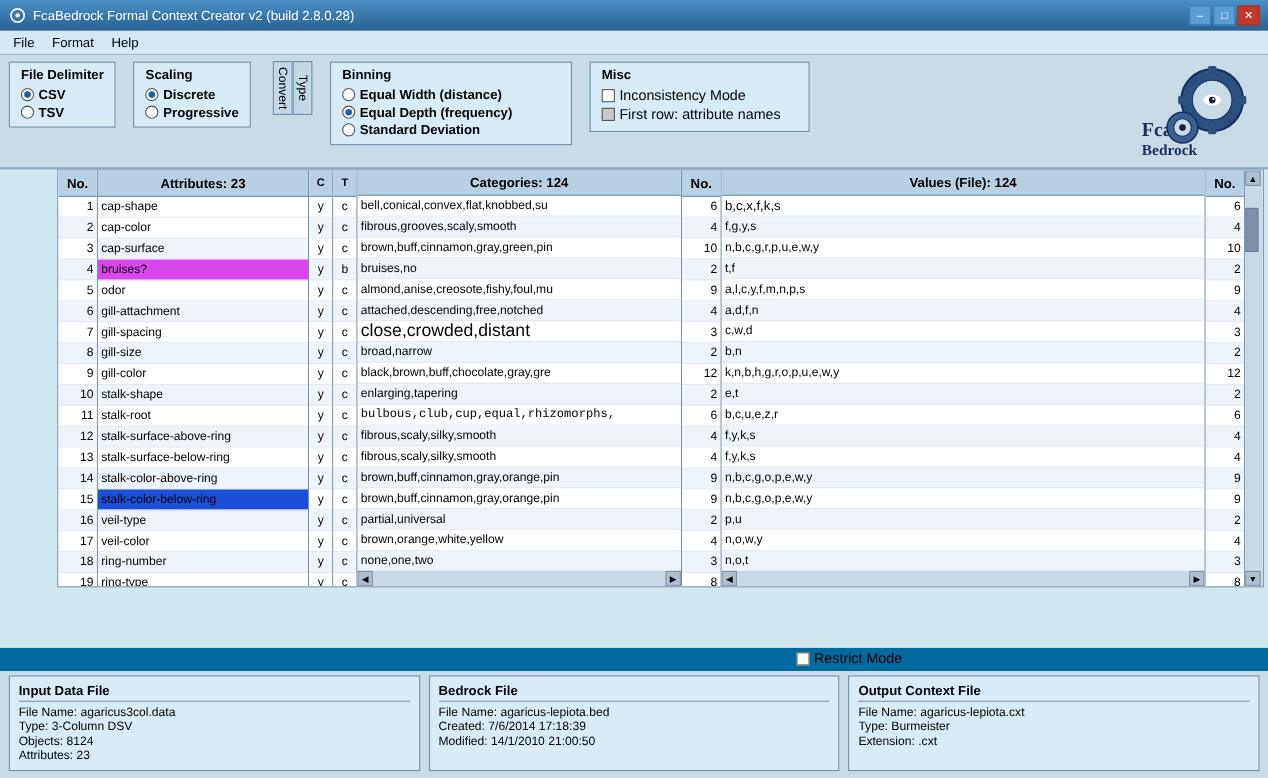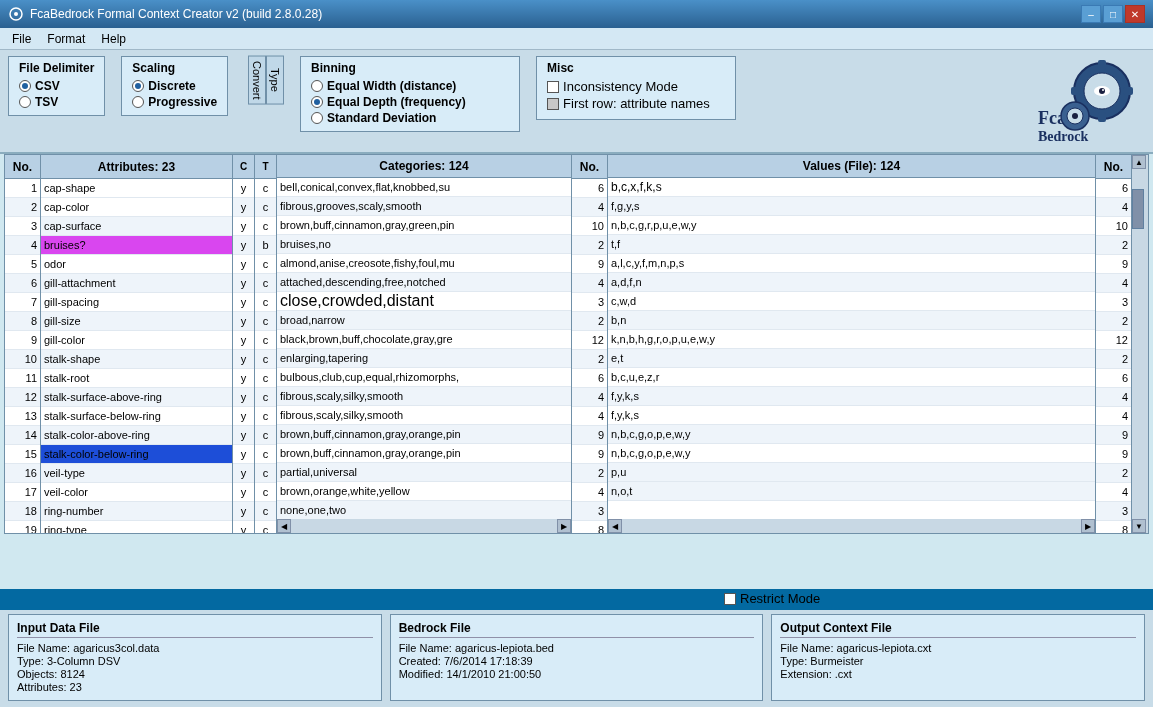--- a/index.html
+++ b/index.html
@@ -198,6 +198,7 @@
       flex-direction: column;
       padding: 0 4px;
       flex: 1;
+      margin-left: 48px;
     }
     .full-table-wrapper {
       display: flex;

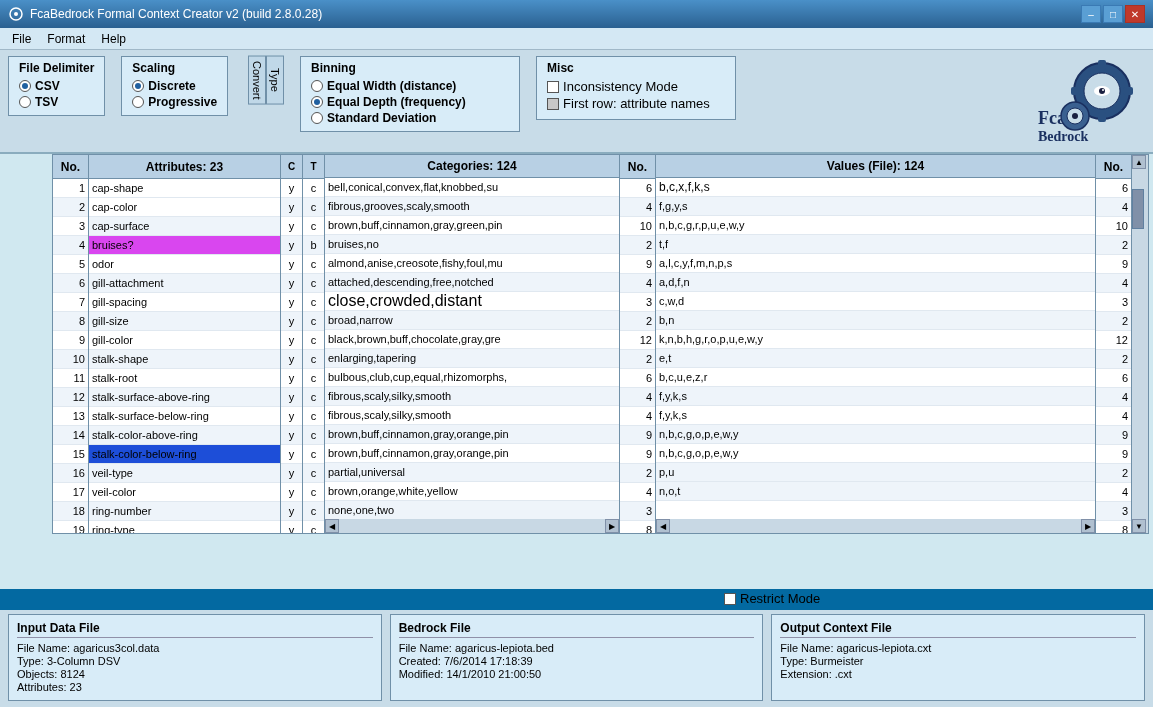--- a/index.html
+++ b/index.html
@@ -454,7 +454,7 @@
             <div style="height: 19px; padding: 1px 3px; font-size: 11px; overflow: hidden; white-space: nowrap; display: flex; align-items: center; border-bottom: 1px solid rgb(224, 232, 240); background: rgb(238, 244, 250);">broad,narrow</div>
             <div style="height: 19px; padding: 1px 3px; font-size: 11px; overflow: hidden; white-space: nowrap; display: flex; align-items: center; border-bottom: 1px solid rgb(224, 232, 240); background: rgb(255, 255, 255);">black,brown,buff,chocolate,gray,gre</div>
             <div style="height: 19px; padding: 1px 3px; font-size: 11px; overflow: hidden; white-space: nowrap; display: flex; align-items: center; border-bottom: 1px solid rgb(224, 232, 240); background: rgb(238, 244, 250);">enlarging,tapering</div>
-            <div style="height: 19px; padding: 1px 3px; font-size: 11px; overflow: hidden; white-space: nowrap; display: flex; align-items: center; border-bottom: 1px solid rgb(224, 232, 240); background: rgb(255, 255, 255);">bulbous,club,cup,equal,rhizomorphs,</div>
+            <div style="height: 19px; padding: 1px 3px; font-size: 11px; overflow: hidden; white-space: nowrap; display: flex; align-items: center; border-bottom: 1px solid rgb(224, 232, 240); background: rgb(255, 255, 255); font-family: Liberation Mono, monospace;">bulbous,club,cup,equal,rhizomorphs,</div>
             <div style="height: 19px; padding: 1px 3px; font-size: 11px; overflow: hidden; white-space: nowrap; display: flex; align-items: center; border-bottom: 1px solid rgb(224, 232, 240); background: rgb(238, 244, 250);">fibrous,scaly,silky,smooth</div>
             <div style="height: 19px; padding: 1px 3px; font-size: 11px; overflow: hidden; white-space: nowrap; display: flex; align-items: center; border-bottom: 1px solid rgb(224, 232, 240); background: rgb(255, 255, 255);">fibrous,scaly,silky,smooth</div>
             <div style="height: 19px; padding: 1px 3px; font-size: 11px; overflow: hidden; white-space: nowrap; display: flex; align-items: center; border-bottom: 1px solid rgb(224, 232, 240); background: rgb(238, 244, 250);">brown,buff,cinnamon,gray,orange,pin</div>

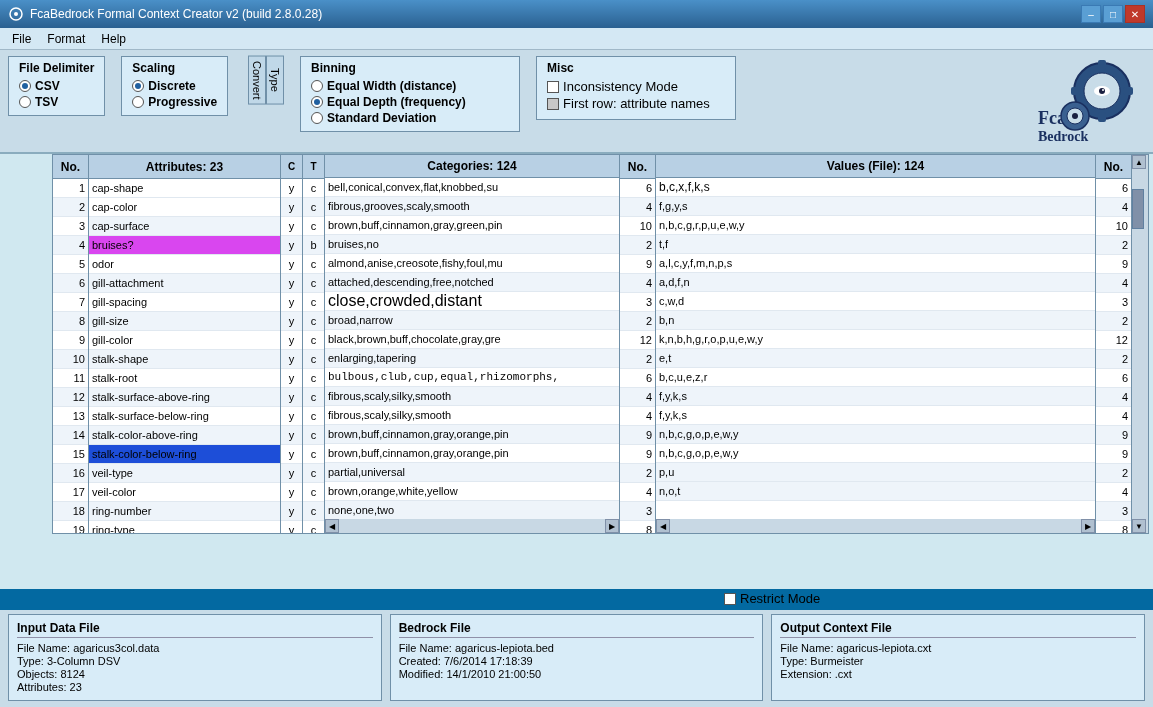--- a/index.html
+++ b/index.html
@@ -514,6 +514,7 @@
             <div style="height: 19px; padding: 1px 3px; font-size: 11px; overflow: hidden; white-space: nowrap; display: flex; align-items: center; border-bottom: 1px solid rgb(224, 232, 240); background: rgb(238, 244, 250);">n,b,c,g,o,p,e,w,y</div>
             <div style="height: 19px; padding: 1px 3px; font-size: 11px; overflow: hidden; white-space: nowrap; display: flex; align-items: center; border-bottom: 1px solid rgb(224, 232, 240); background: rgb(255, 255, 255);">n,b,c,g,o,p,e,w,y</div>
             <div style="height: 19px; padding: 1px 3px; font-size: 11px; overflow: hidden; white-space: nowrap; display: flex; align-items: center; border-bottom: 1px solid rgb(224, 232, 240); background: rgb(238, 244, 250);">p,u</div>
+            <div style="height: 19px; padding: 1px 3px; font-size: 11px; overflow: hidden; white-space: nowrap; display: flex; align-items: center; border-bottom: 1px solid rgb(224, 232, 240); background: rgb(255, 255, 255);">n,o,w,y</div>
             <div style="height: 19px; padding: 1px 3px; font-size: 11px; overflow: hidden; white-space: nowrap; display: flex; align-items: center; border-bottom: 1px solid rgb(224, 232, 240); background: rgb(238, 244, 250);">n,o,t</div>
           </div>
         <div class="horiz-scrollbar">

